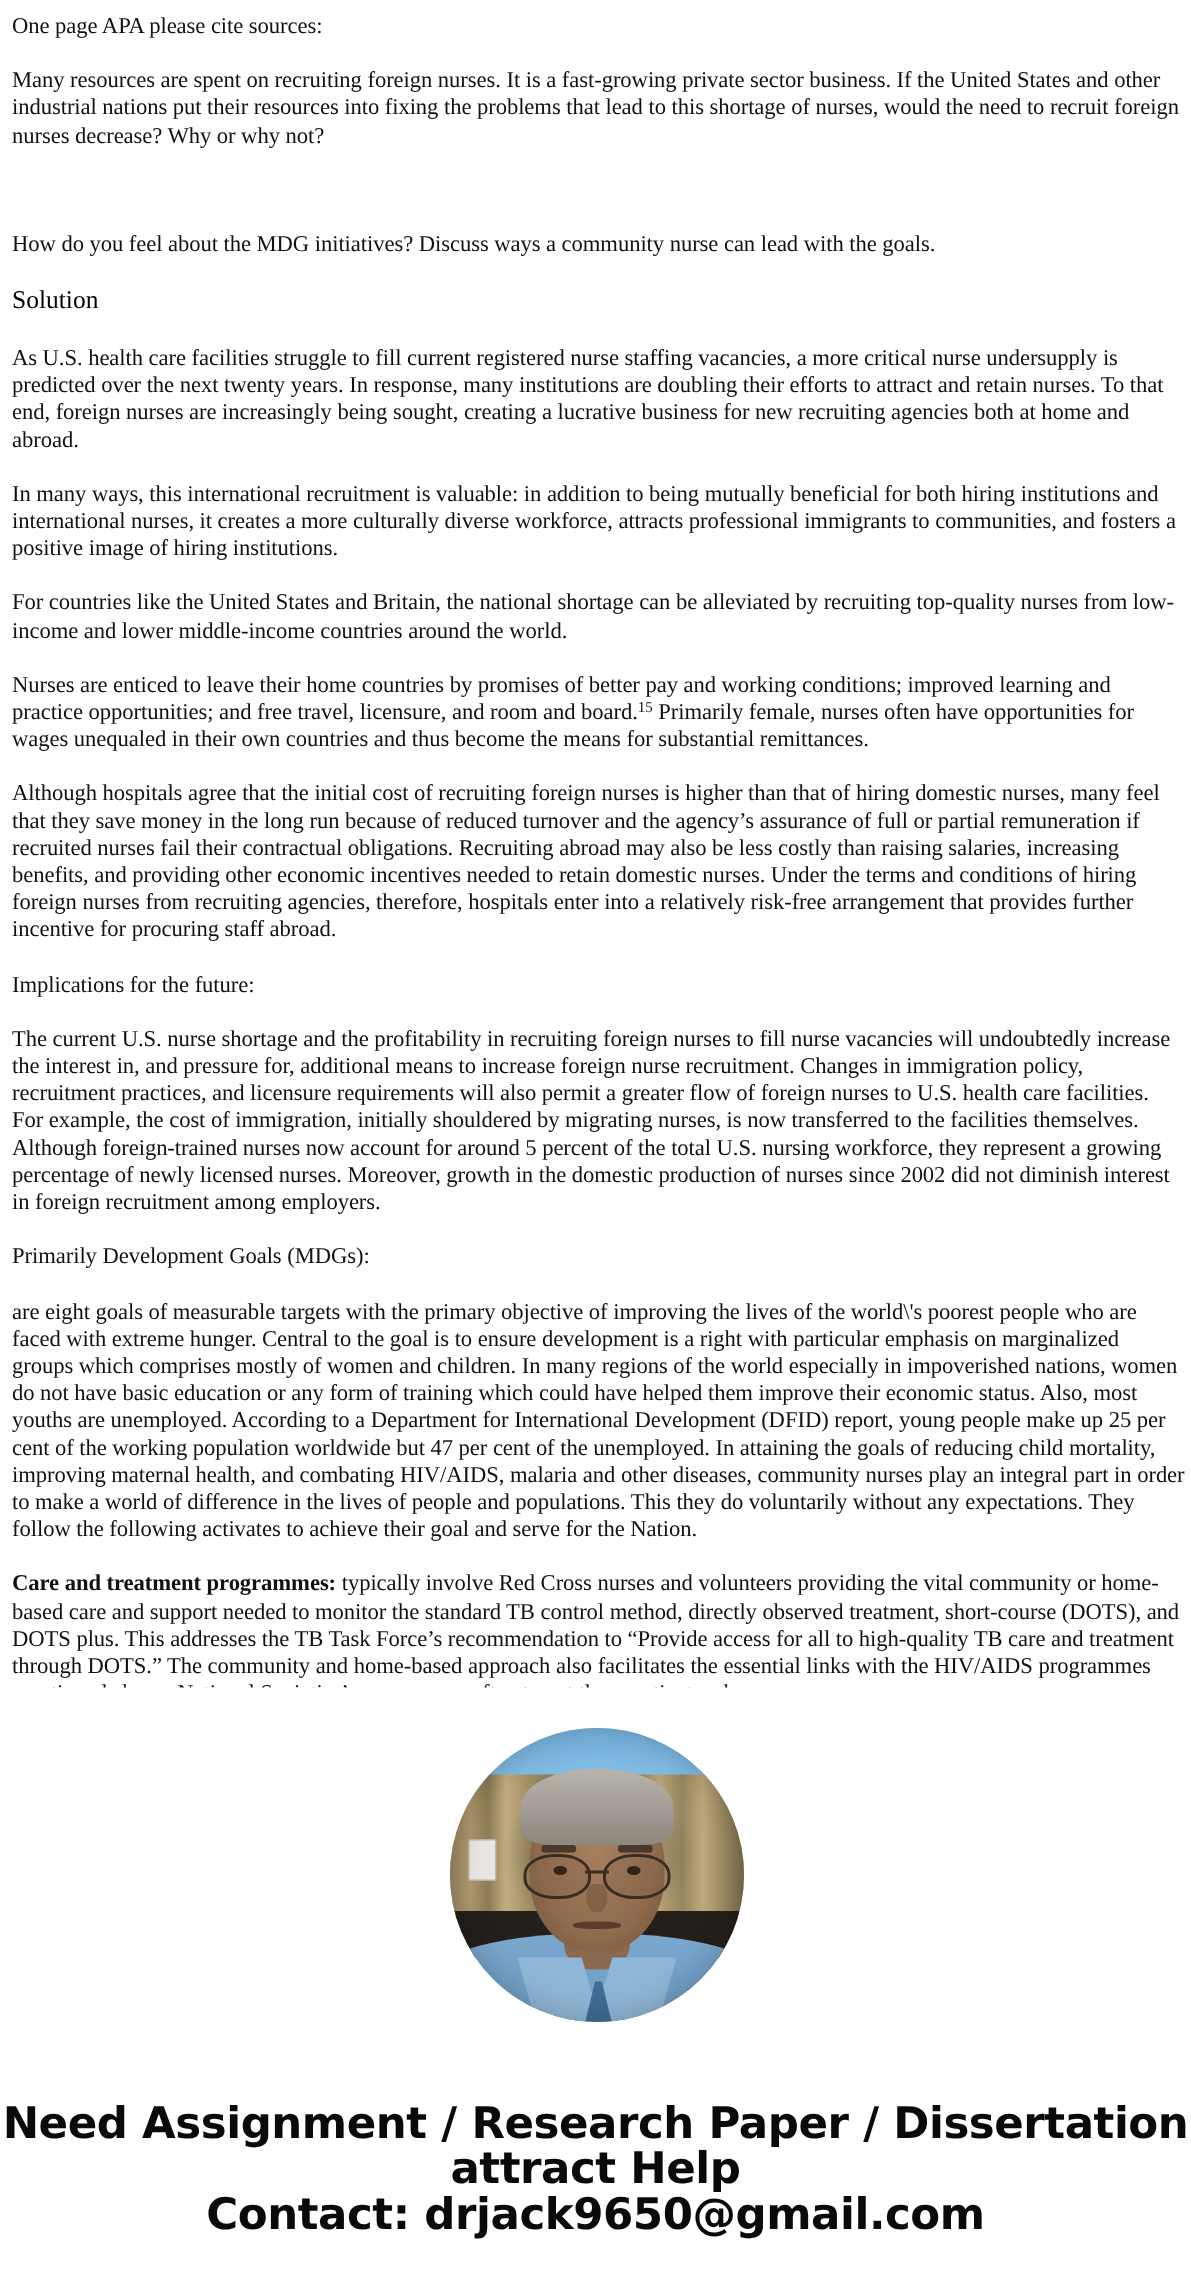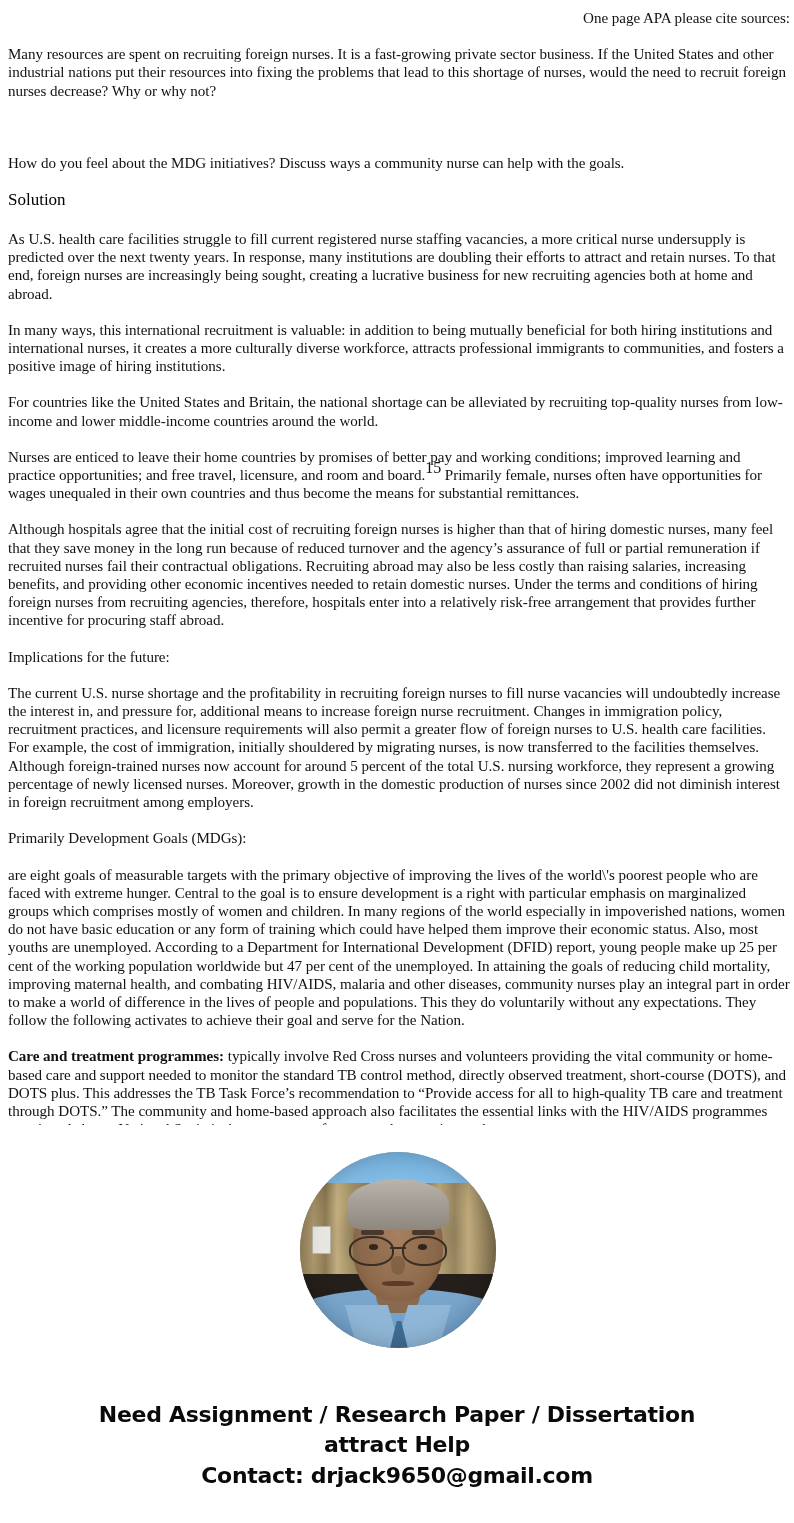--- a/index.html
+++ b/index.html
@@ -37,7 +37,7 @@
     letter-spacing: -0.05px;
   }
 
-  .para.first { margin-top: 9px; text-align: right; }
+  .para.first { margin-top: 9px; }
 
   .spacer-para {
     height: 18px;

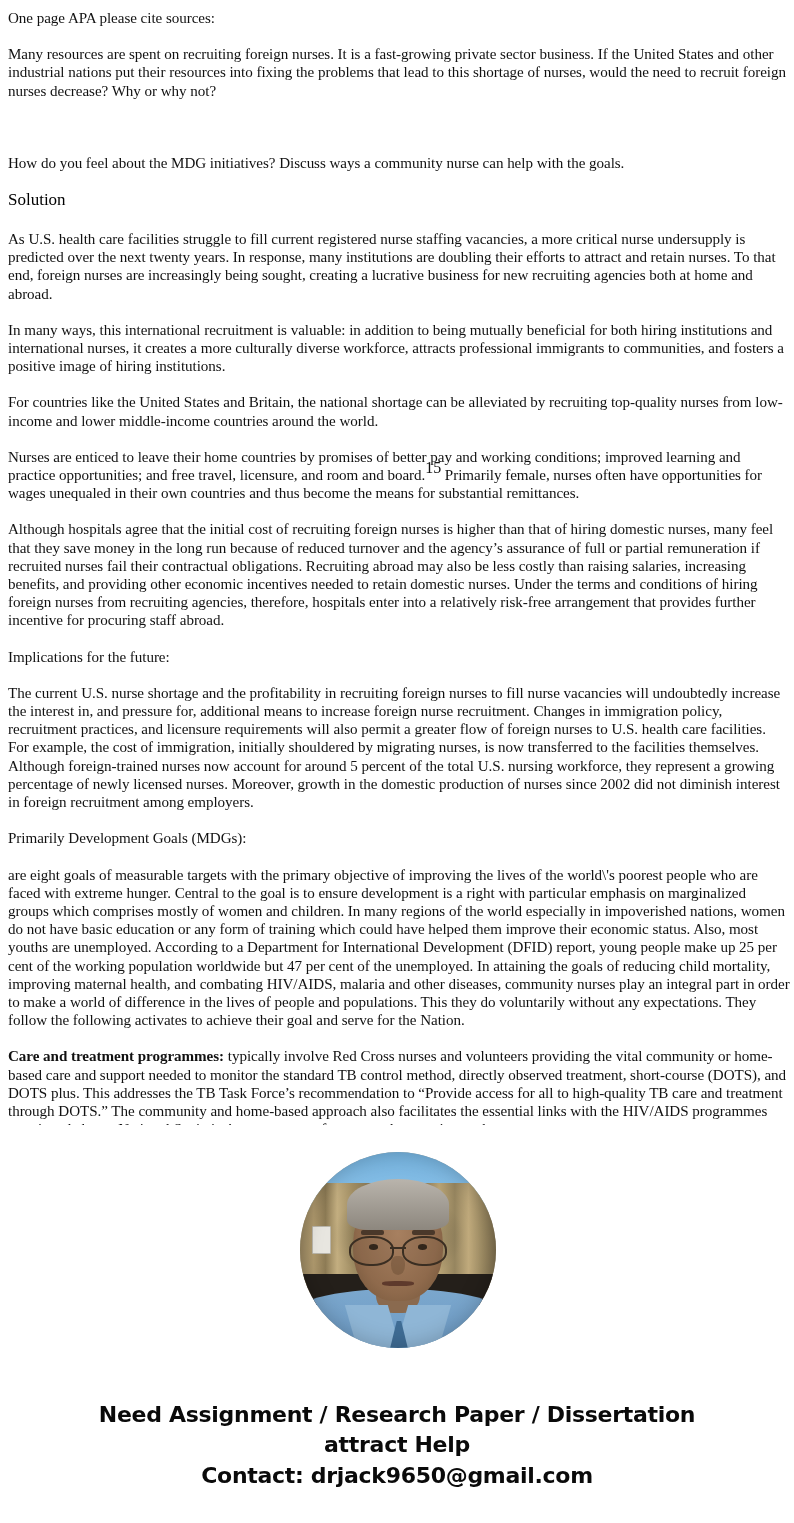--- a/index.html
+++ b/index.html
@@ -268,7 +268,7 @@
 
   <div class="spacer-para"></div>
 
-  <p class="para">How do you feel about the MDG initiatives? Discuss ways a community nurse can help with the goals.</p>
+  <p class="para">How do you feel about the MDG initiatives? Discuss ways a community nurse can lead with the goals.</p>
 
   <h2 class="heading">Solution</h2>
 

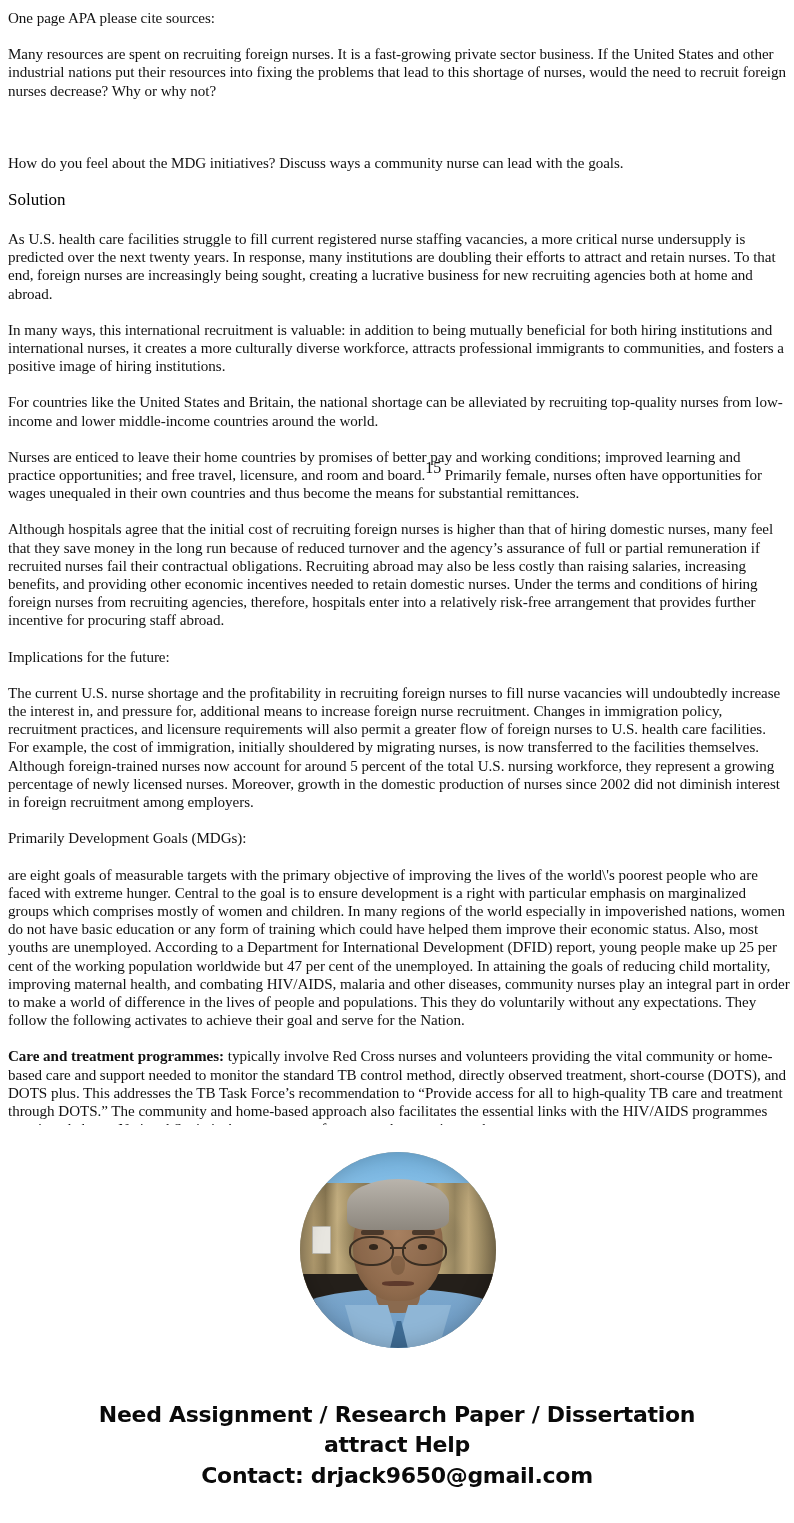--- a/index.html
+++ b/index.html
@@ -53,7 +53,7 @@
   }
 
   .para sup {
-    font-size: 16px;
+    font-size: 10px;
     line-height: 0;
     vertical-align: 0.42em;
   }

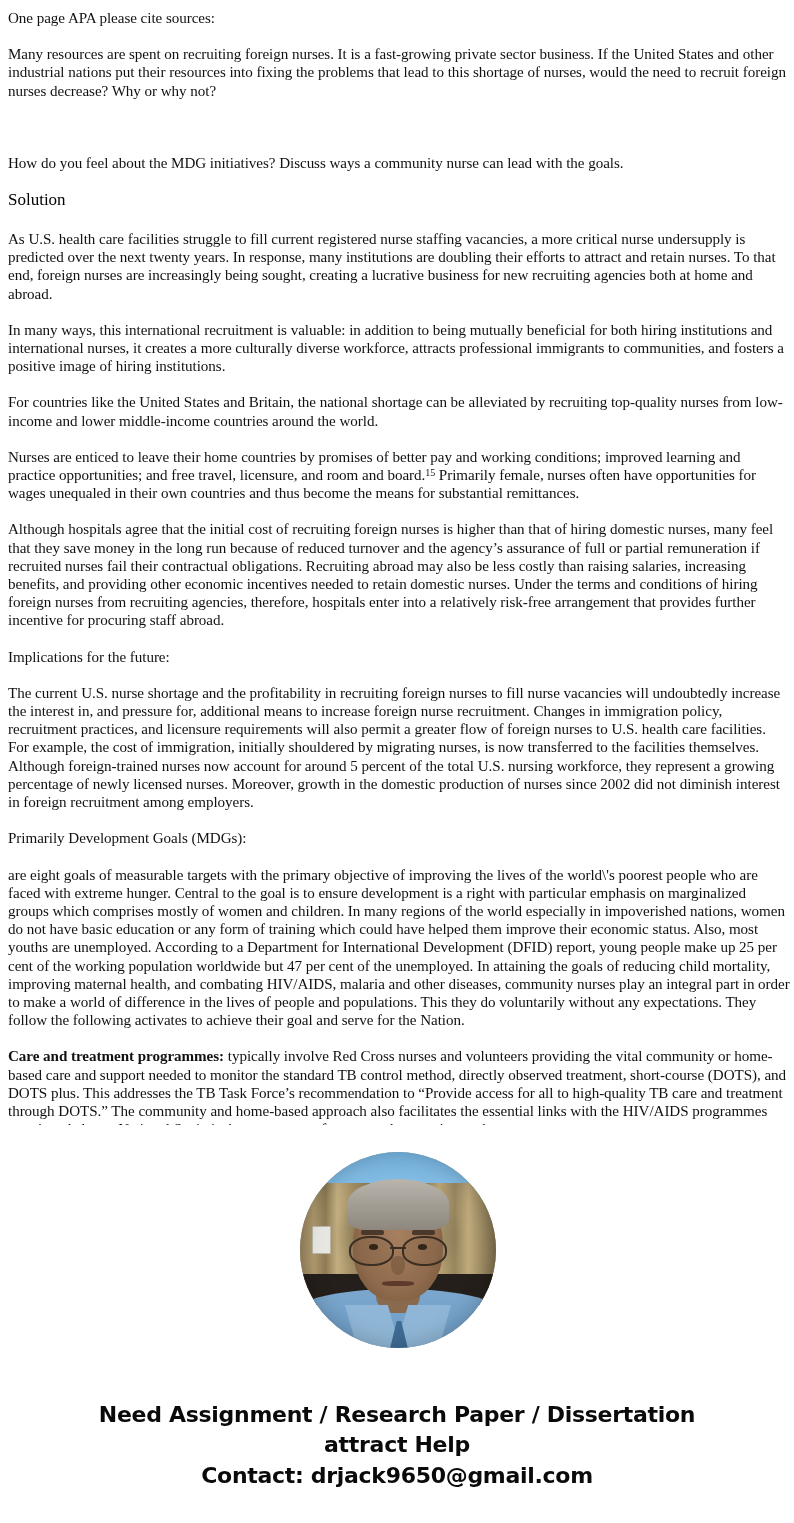--- a/index.html
+++ b/index.html
@@ -248,7 +248,7 @@
     text-align: center;
     font-family: "DejaVu Sans", "Liberation Sans", sans-serif;
     font-weight: bold;
-    font-size: 22px;
+    font-size: 29px;
     line-height: 30px;
     color: #0a0a0a;
     letter-spacing: -0.3px;

